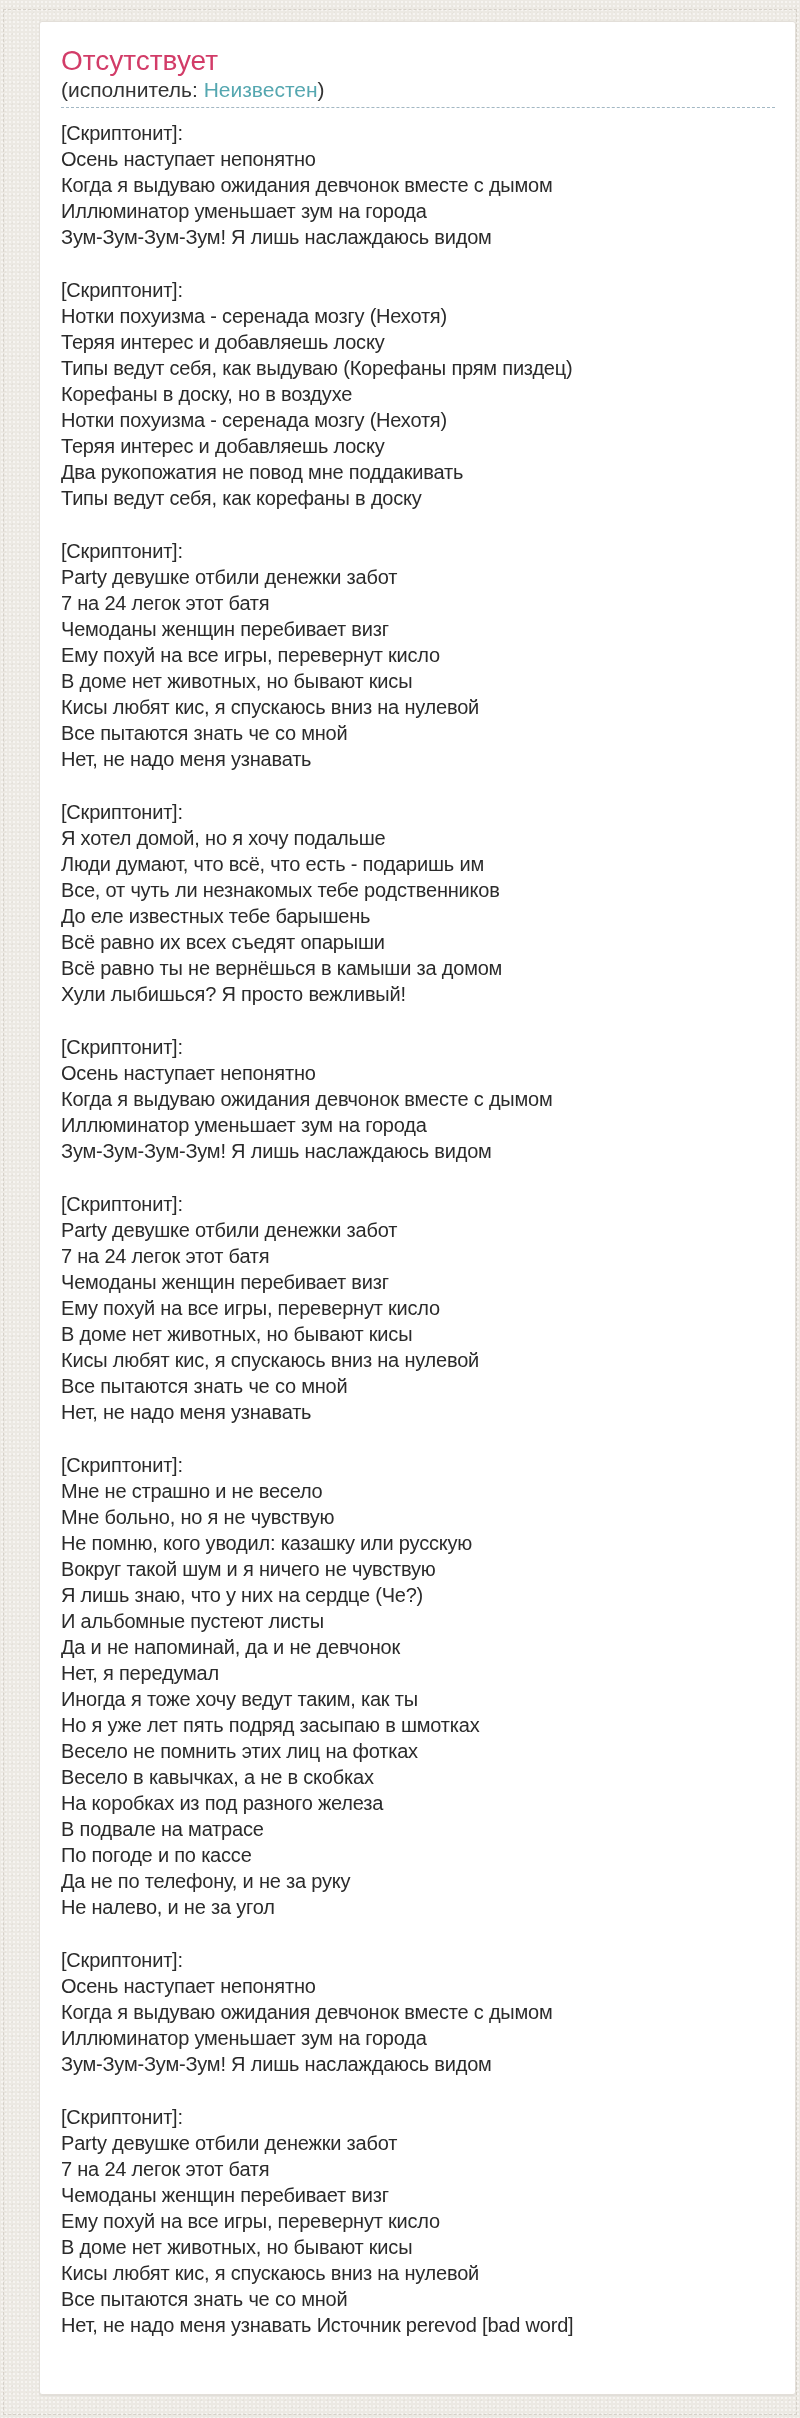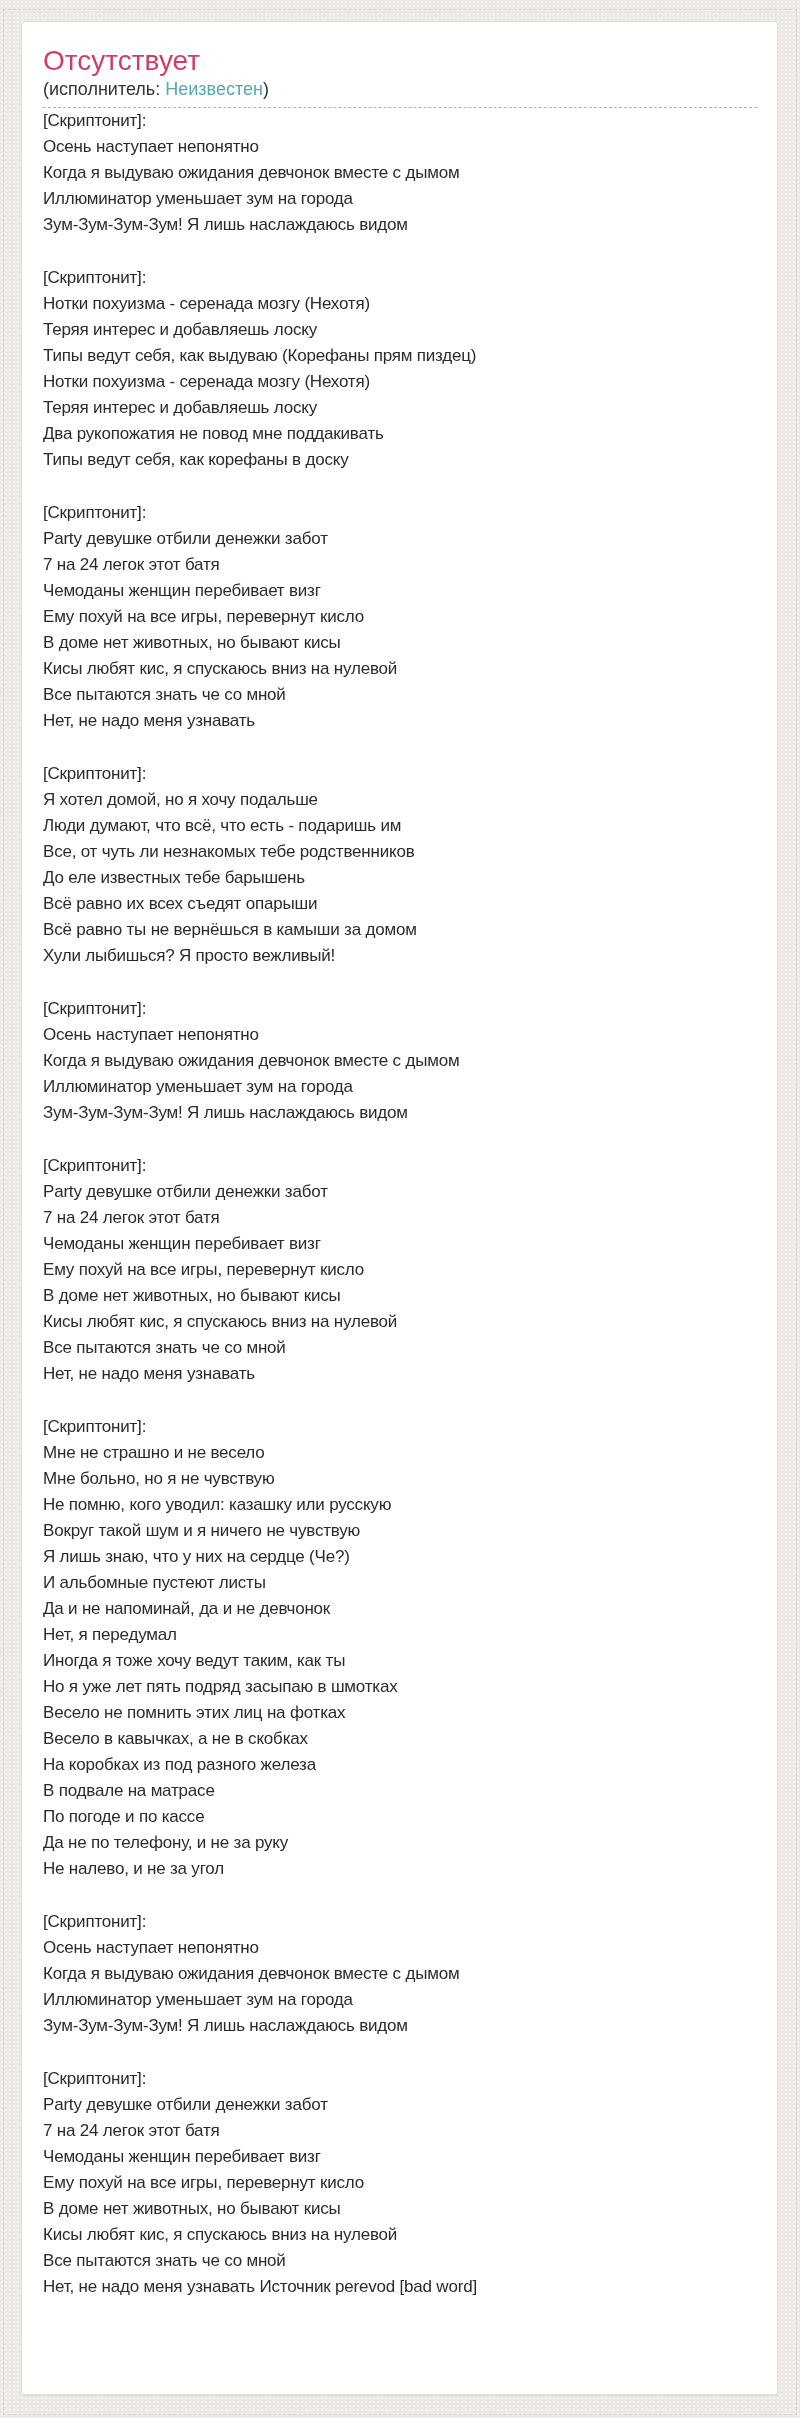--- a/index.html
+++ b/index.html
@@ -25,7 +25,7 @@
   }
   .card {
     position: absolute;
-    left: 21px;
+    left: 39px;
     top: 21px;
     width: 757px;
     height: 2374px;

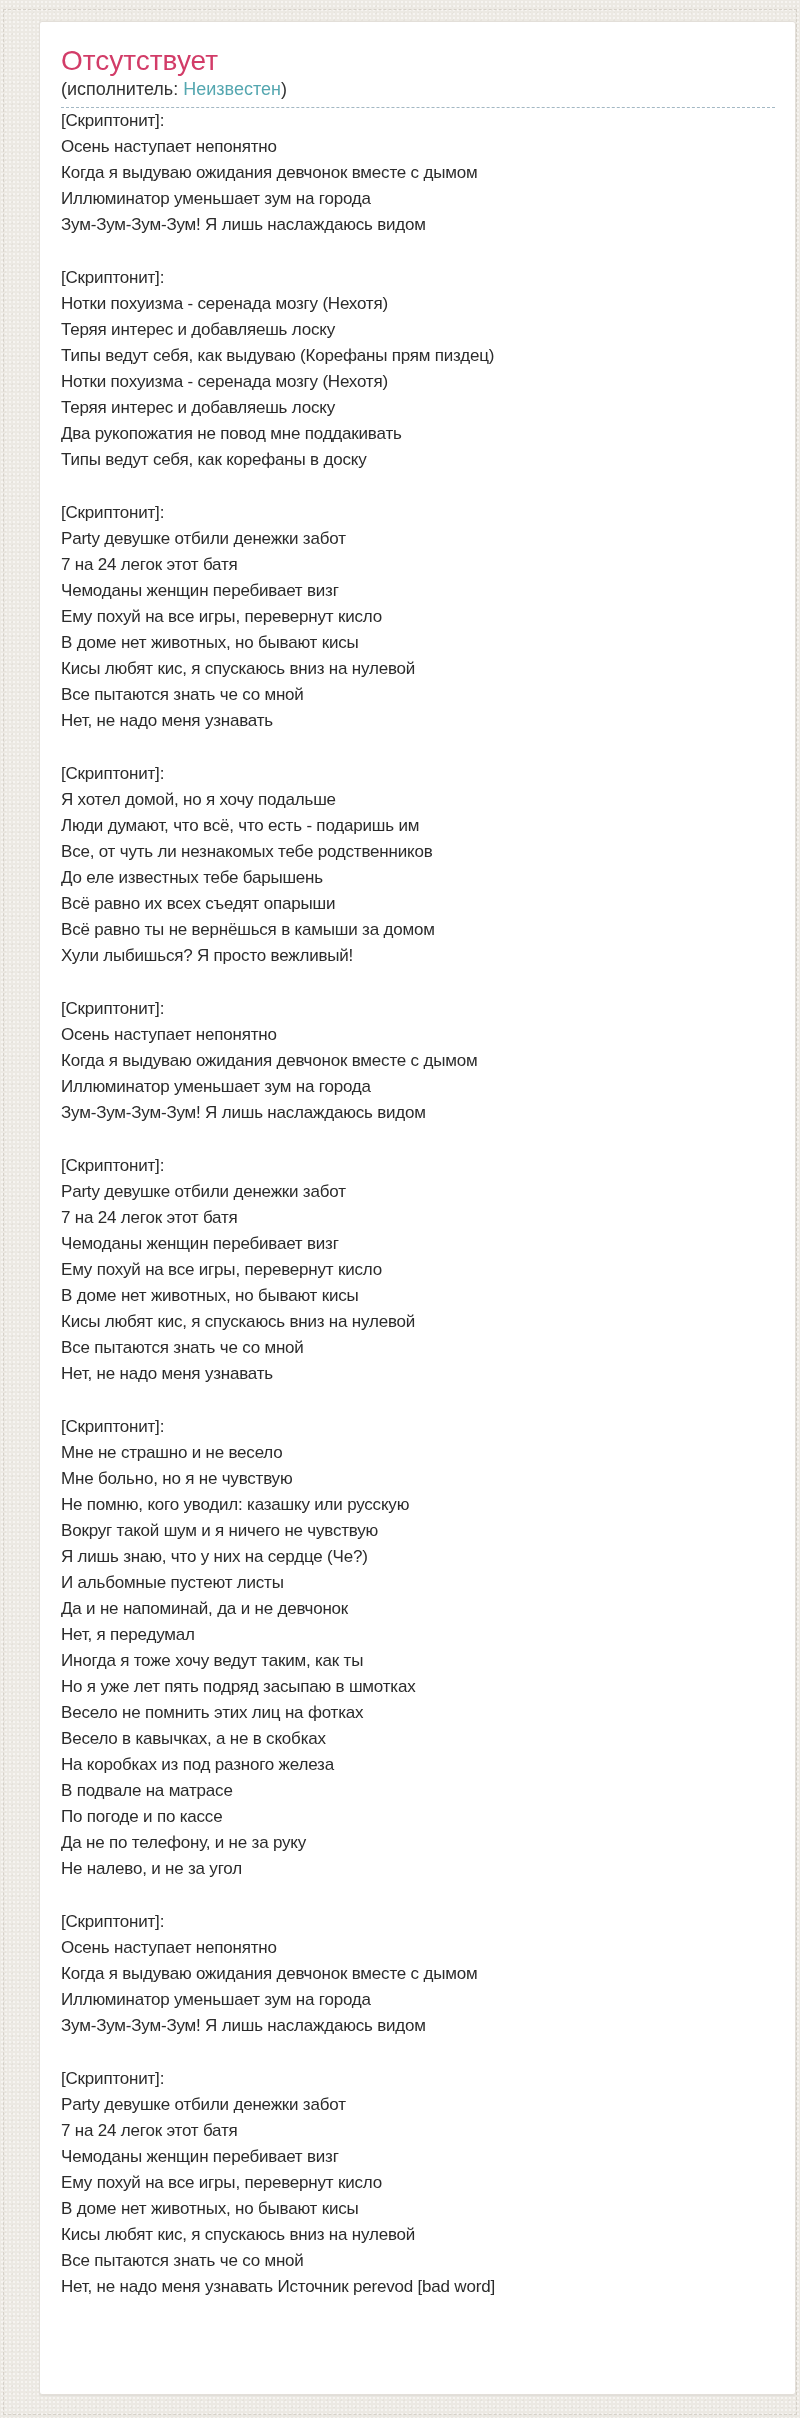--- a/index.html
+++ b/index.html
@@ -43,7 +43,7 @@
     color: #d23c68;
   }
   .subtitle {
-    font-size: 18px;
+    font-size: 21px;
     line-height: 21px;
     color: #333333;
     margin-top: 1px;

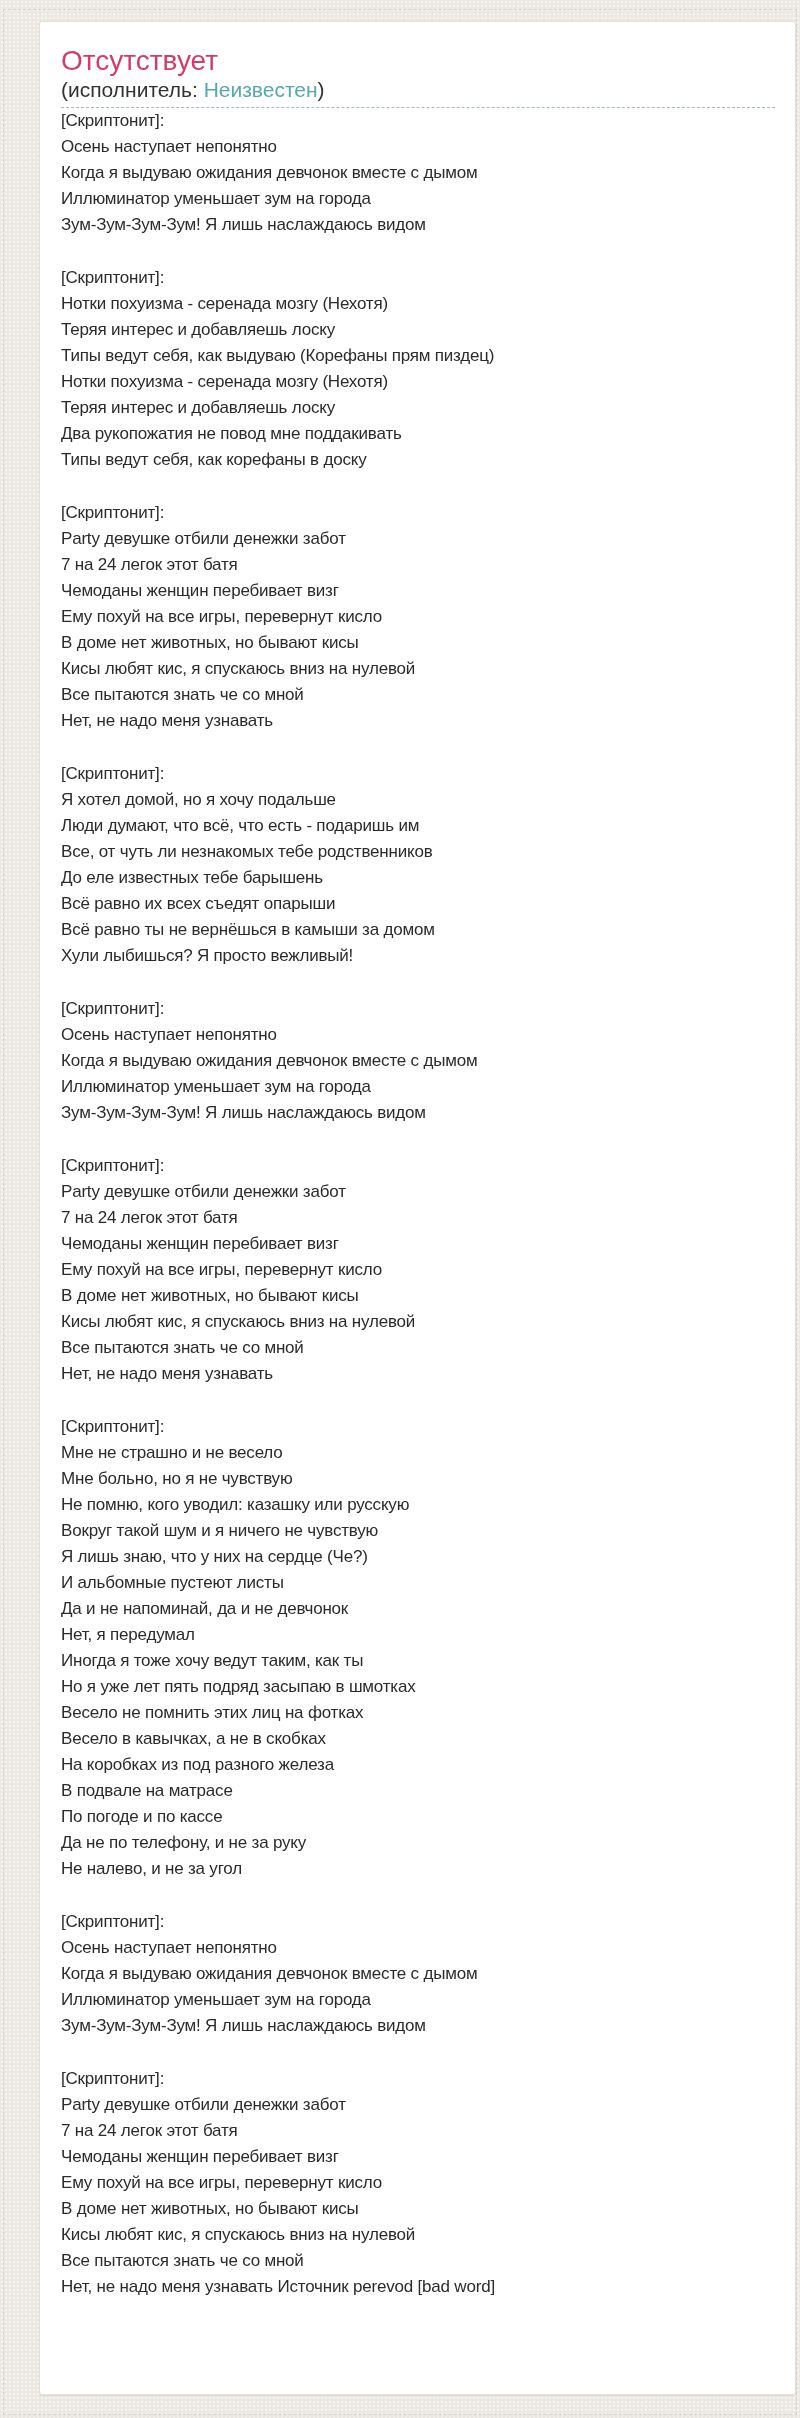--- a/index.html
+++ b/index.html
@@ -56,8 +56,8 @@
     cursor: pointer;
   }
   .lyrics {
-    margin-top: 0;
-    font-size: 17px;
+    margin-top: 12px;
+    font-size: 20px;
     letter-spacing: -0.2px;
     color: #2b2b2b;
   }

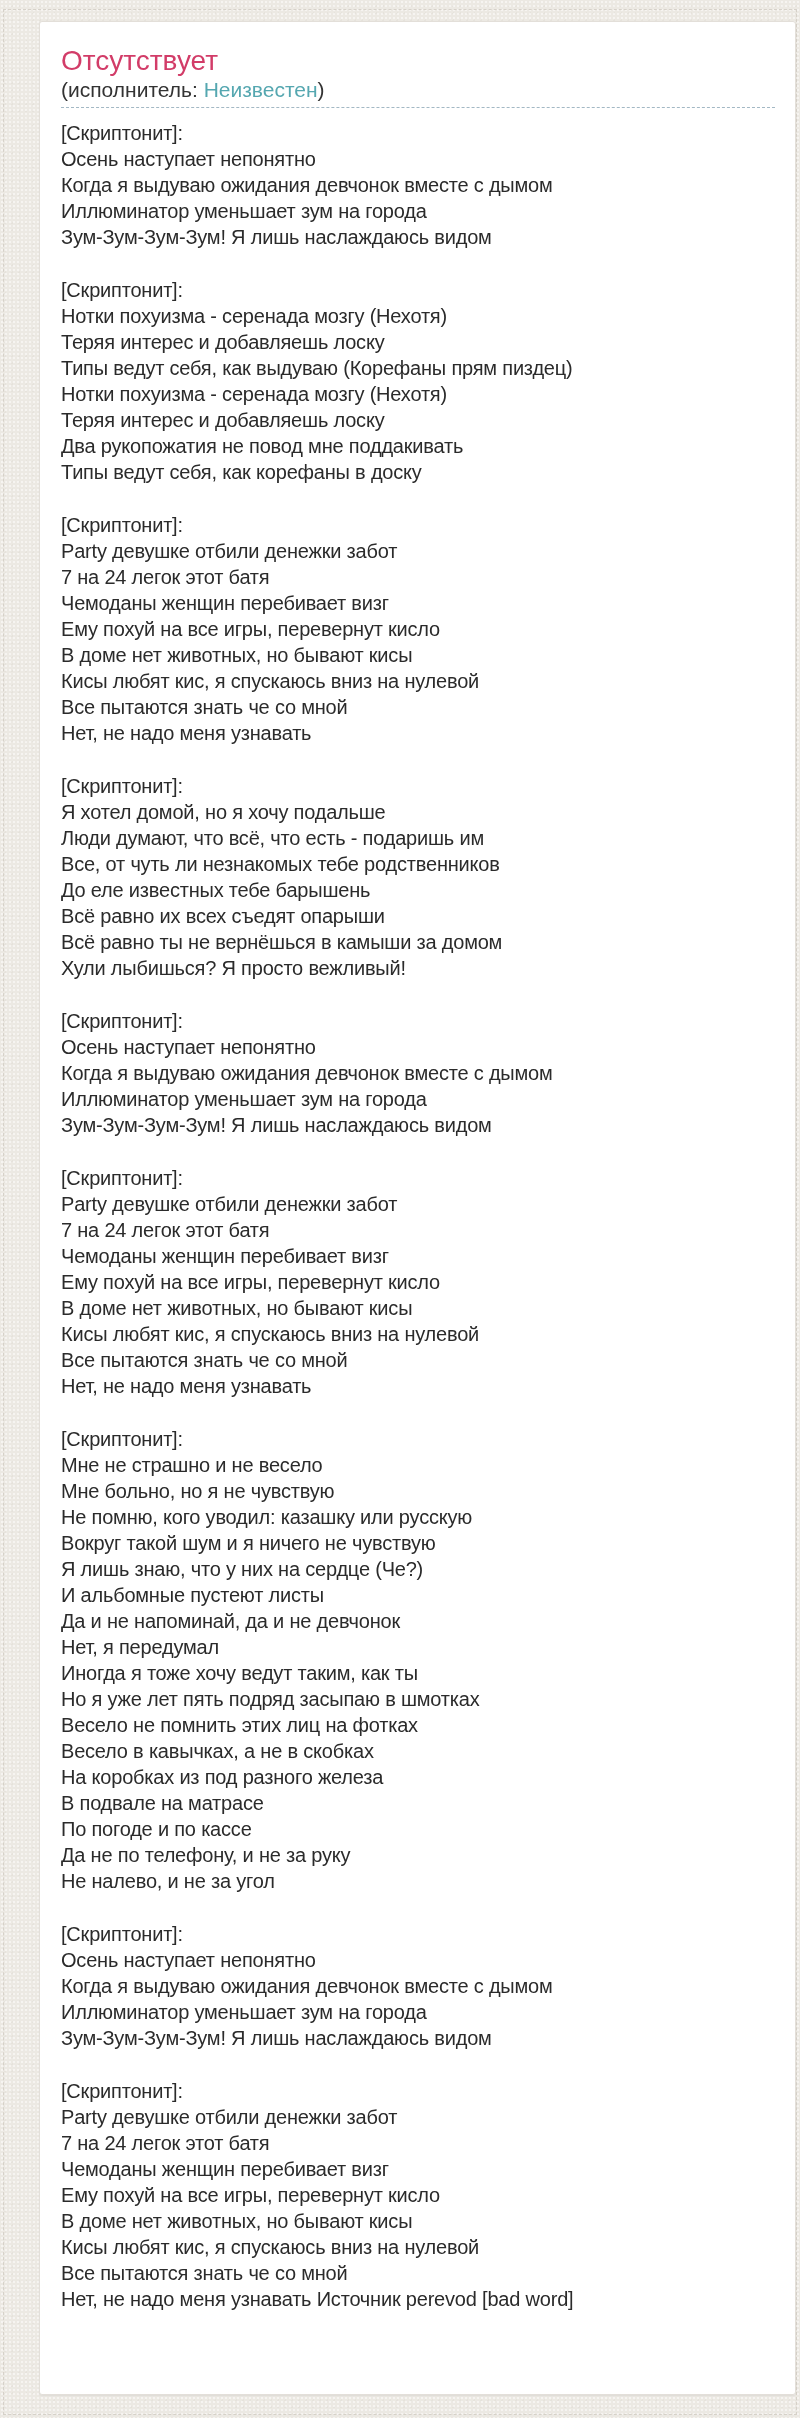--- a/index.html
+++ b/index.html
@@ -94,6 +94,7 @@
   <span class="line">Нотки похуизма - серенада мозгу (Нехотя)</span>
         <span class="line">Теряя интерес и добавляешь лоску</span>
         <span class="line">Типы ведут себя, как выдуваю (Корефаны прям пиздец)</span>
+        <span class="line">Корефаны в доску, но в воздухе</span>
         <span class="line">Нотки похуизма - серенада мозгу (Нехотя)</span>
         <span class="line">Теряя интерес и добавляешь лоску</span>
         <span class="line">Два рукопожатия не повод мне поддакивать</span>

